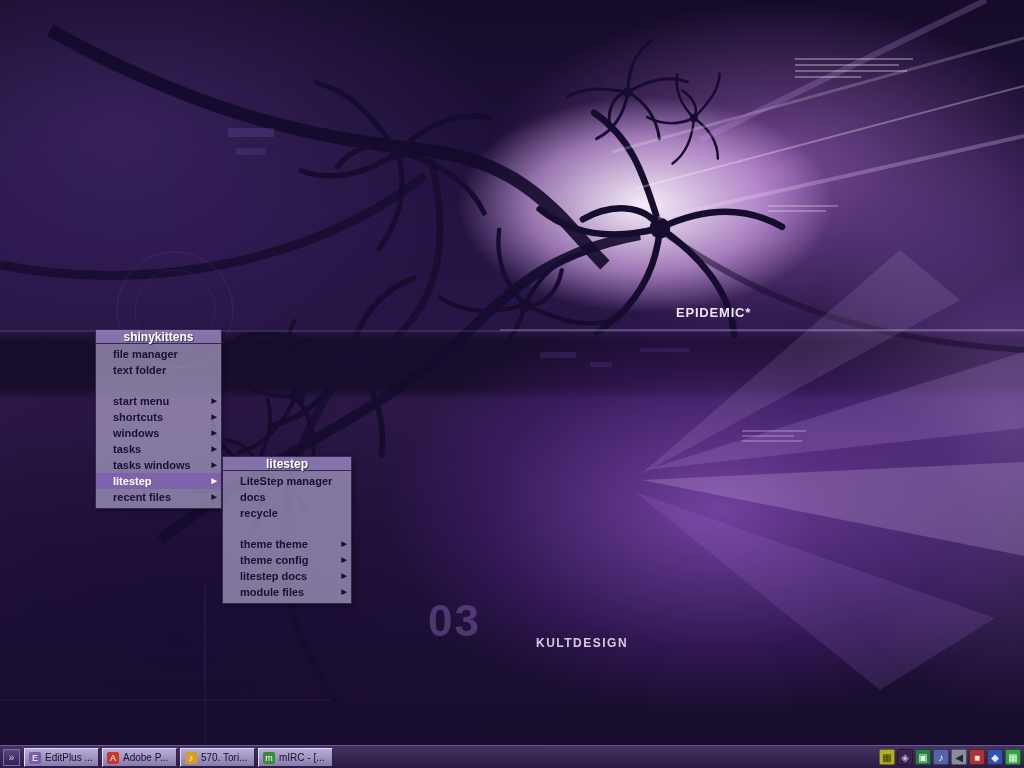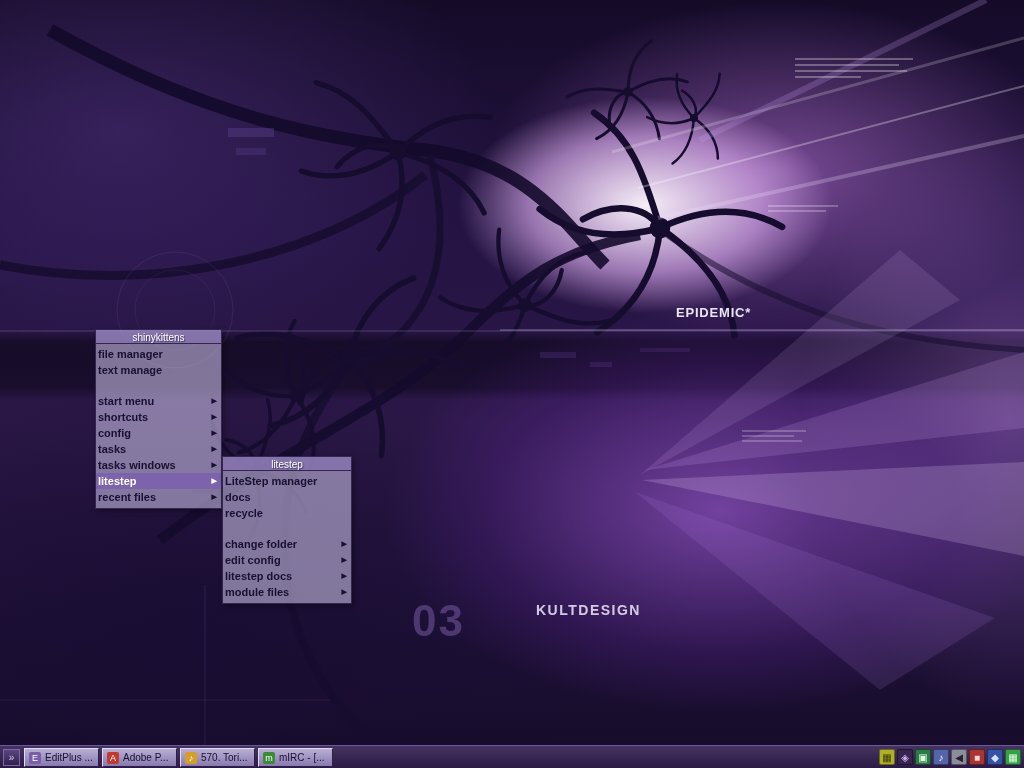--- a/index.html
+++ b/index.html
@@ -52,8 +52,8 @@
   .ls-menu { position:absolute; z-index:10; box-shadow:2px 2px 5px rgba(0,0,0,0.35); }
   #menu    { left:95px;  top:329px; width:127px; }
   #submenu { left:222px; top:456px; width:130px; }
-  .ls-menu-title { height:15px; line-height:15px; text-align:center; font-size:10px;
-                   font-weight:normal; color:#fff; background:rgba(150,132,190,0.85);
+  .ls-menu-title { height:15px; line-height:15px; text-align:center; font-size:12px;
+                   font-weight:bold; color:#fff; background:rgba(150,132,190,0.85);
                    border:1px solid #342650; text-shadow:1px 1px 1px rgba(20,10,40,0.6); }
   .ls-menu-body { background:rgba(198,188,226,0.60); border:1px solid #342650;
                   border-top:none; padding:2px 0 3px; }

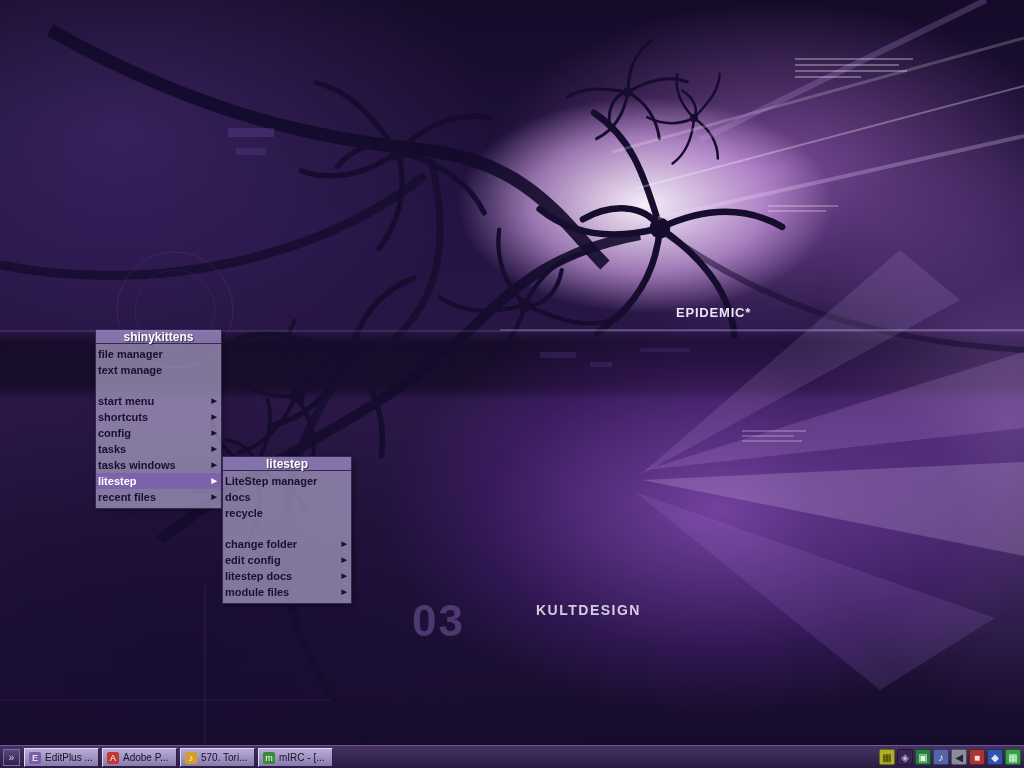--- a/index.html
+++ b/index.html
@@ -57,7 +57,7 @@
                    border:1px solid #342650; text-shadow:1px 1px 1px rgba(20,10,40,0.6); }
   .ls-menu-body { background:rgba(198,188,226,0.60); border:1px solid #342650;
                   border-top:none; padding:2px 0 3px; }
-  .menu-item { position:relative; height:16px; line-height:16px; padding:0 14px 0 2px;
+  .menu-item { position:relative; height:16px; line-height:16px; padding:0 14px 0 17px;
                font-size:11px; font-weight:bold; color:#171031; cursor:default;
                white-space:nowrap; overflow:hidden; }
   .menu-item.highlighted { background:rgba(124,98,172,0.92); color:#fff; }

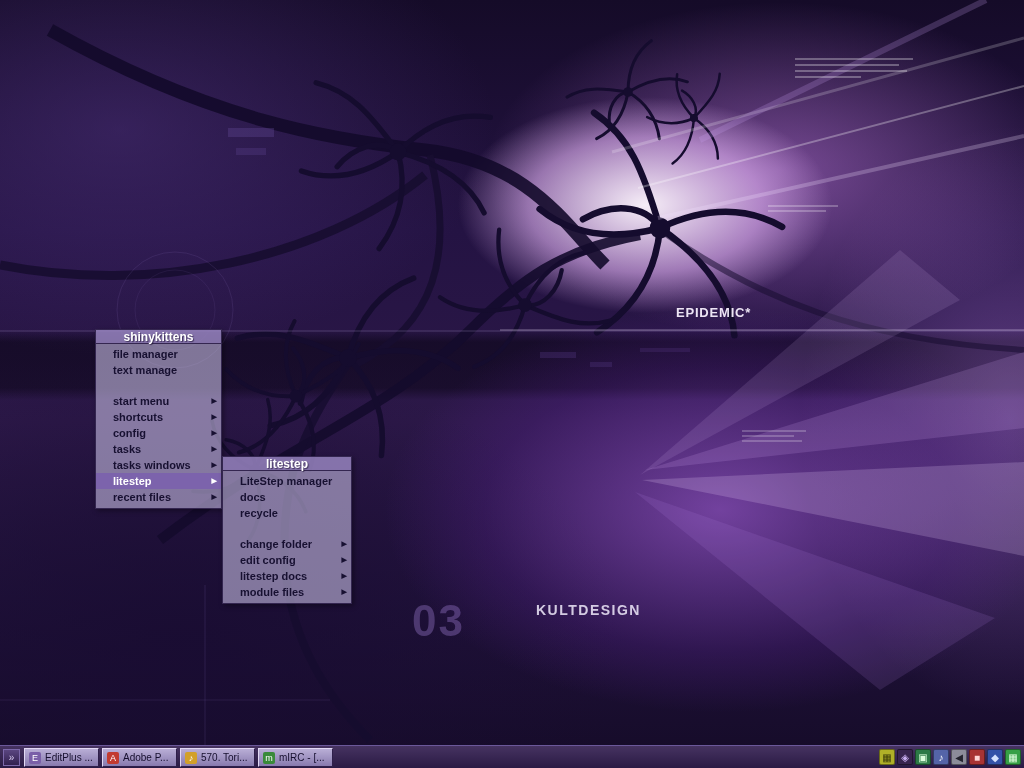--- a/index.html
+++ b/index.html
@@ -168,7 +168,7 @@
     <div class="ls-menu-title">shinykittens</div>
     <div class="ls-menu-body" id="menu-items">
         <div class="menu-item"><span>file manager</span></div>
-        <div class="menu-item"><span>text manage</span></div>
+        <div class="menu-item"><span>text folder</span></div>
         <div class="menu-gap"></div>
         <div class="menu-item"><span>start menu</span><span class="menu-arrow">▶</span></div>
         <div class="menu-item"><span>shortcuts</span><span class="menu-arrow">▶</span></div>

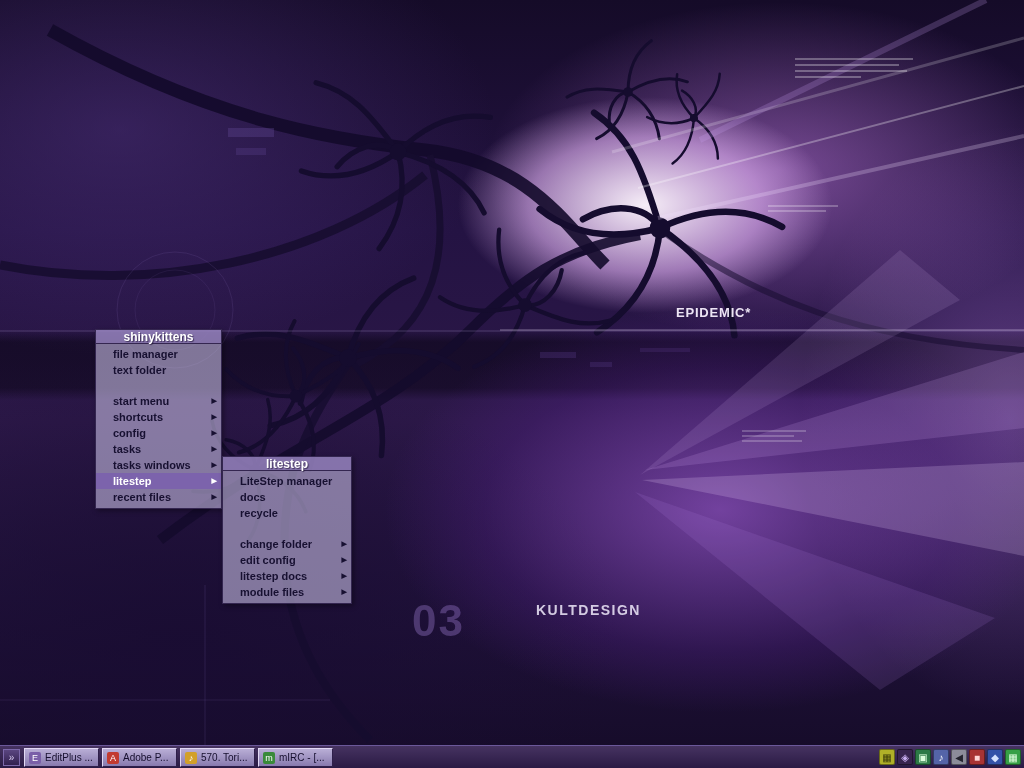--- a/index.html
+++ b/index.html
@@ -172,7 +172,7 @@
         <div class="menu-gap"></div>
         <div class="menu-item"><span>start menu</span><span class="menu-arrow">▶</span></div>
         <div class="menu-item"><span>shortcuts</span><span class="menu-arrow">▶</span></div>
-        <div class="menu-item"><span>config</span><span class="menu-arrow">▶</span></div>
+        <div class="menu-item"><span>windows</span><span class="menu-arrow">▶</span></div>
         <div class="menu-item"><span>tasks</span><span class="menu-arrow">▶</span></div>
         <div class="menu-item"><span>tasks windows</span><span class="menu-arrow">▶</span></div>
         <div class="menu-item highlighted"><span>litestep</span><span class="menu-arrow">▶</span></div>

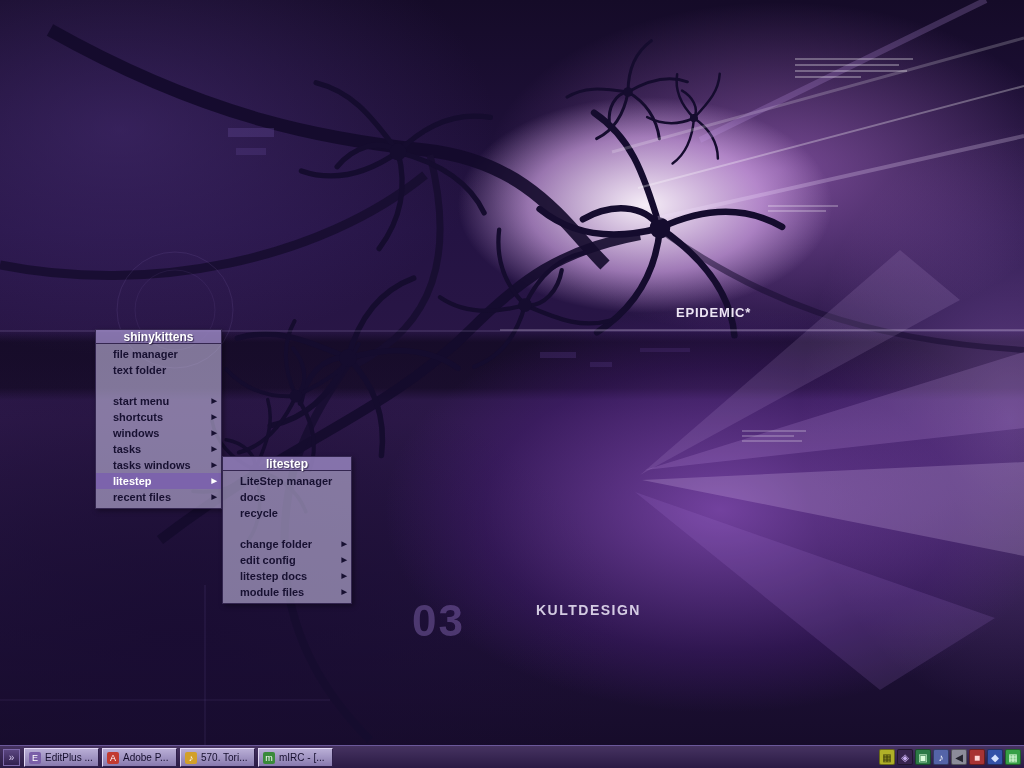--- a/index.html
+++ b/index.html
@@ -187,7 +187,7 @@
         <div class="menu-item"><span>docs</span></div>
         <div class="menu-item"><span>recycle</span></div>
         <div class="menu-gap"></div>
-        <div class="menu-item"><span>change folder</span><span class="menu-arrow">▶</span></div>
+        <div class="menu-item"><span>theme theme</span><span class="menu-arrow">▶</span></div>
         <div class="menu-item"><span>edit config</span><span class="menu-arrow">▶</span></div>
         <div class="menu-item"><span>litestep docs</span><span class="menu-arrow">▶</span></div>
         <div class="menu-item"><span>module files</span><span class="menu-arrow">▶</span></div>

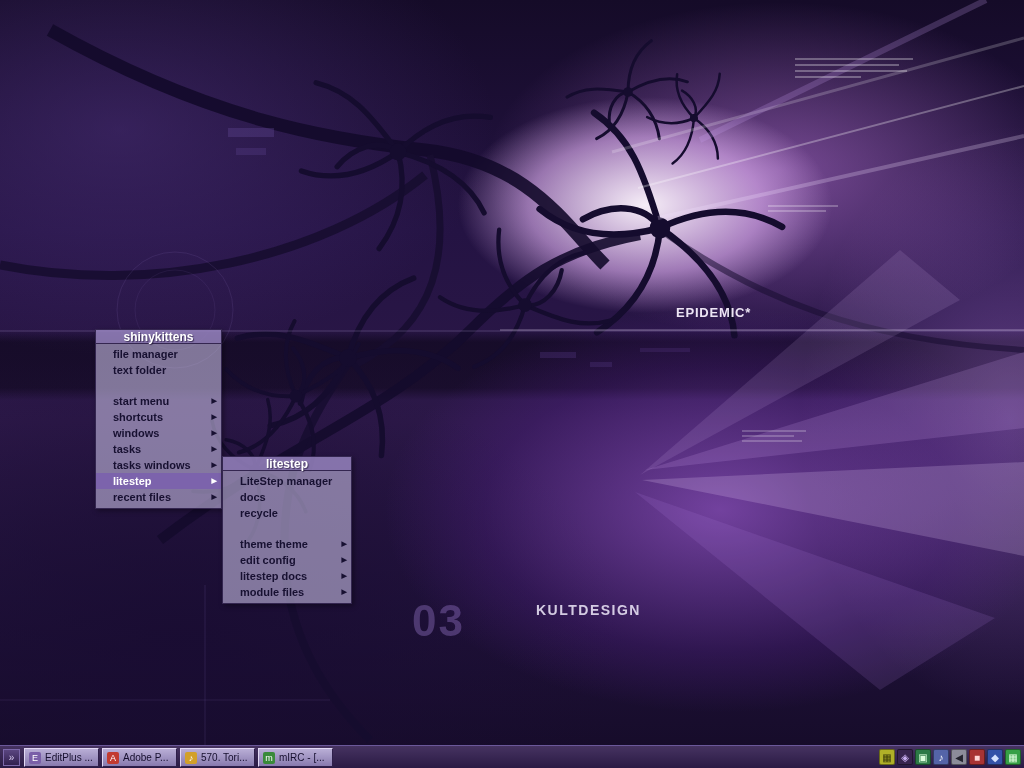--- a/index.html
+++ b/index.html
@@ -188,7 +188,7 @@
         <div class="menu-item"><span>recycle</span></div>
         <div class="menu-gap"></div>
         <div class="menu-item"><span>theme theme</span><span class="menu-arrow">▶</span></div>
-        <div class="menu-item"><span>edit config</span><span class="menu-arrow">▶</span></div>
+        <div class="menu-item"><span>theme config</span><span class="menu-arrow">▶</span></div>
         <div class="menu-item"><span>litestep docs</span><span class="menu-arrow">▶</span></div>
         <div class="menu-item"><span>module files</span><span class="menu-arrow">▶</span></div>
       </div>

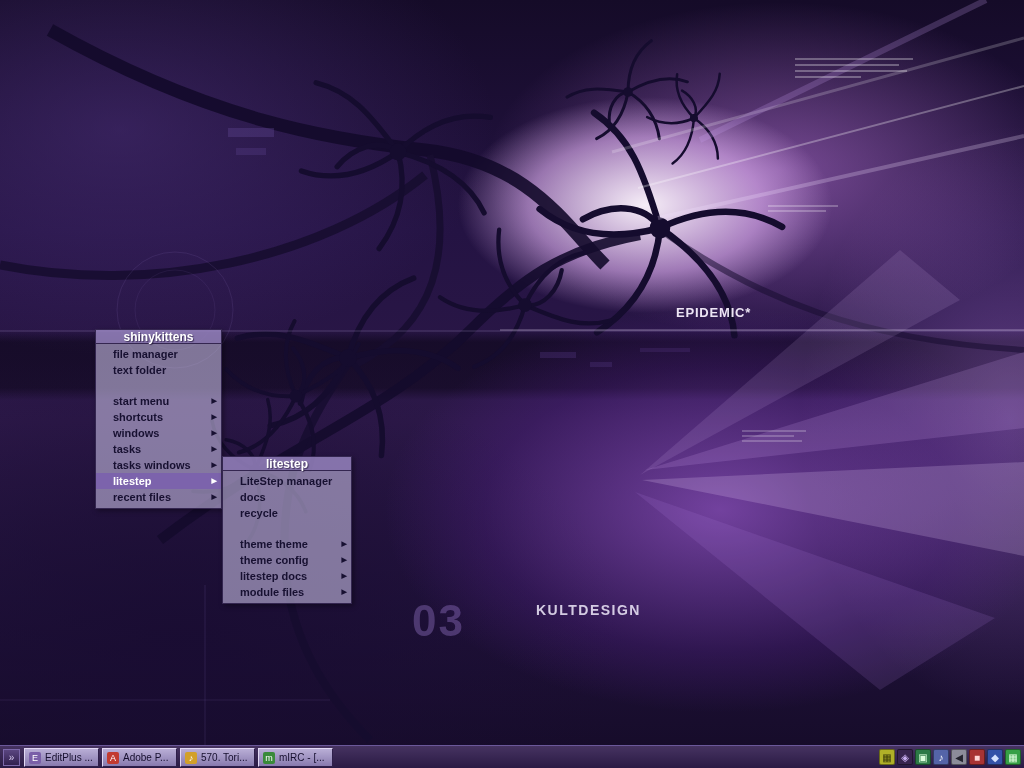--- a/index.html
+++ b/index.html
@@ -23,7 +23,7 @@
   .wall-label { position:absolute; z-index:2; }
   #epidemic-label { left:676px; top:305px; font-size:13px; font-weight:bold;
                     letter-spacing:0.8px; color:#ece4f4; }
-  #big-number { left:412px; top:596px; font-size:44px; font-weight:bold;
+  #big-number { left:428px; top:596px; font-size:44px; font-weight:bold;
                 letter-spacing:2px; color:rgba(150,118,200,0.40); }
   #designer-label { left:536px; top:602px; font-size:14px; font-weight:bold;
                     letter-spacing:1.5px; color:rgba(240,234,250,0.85); }

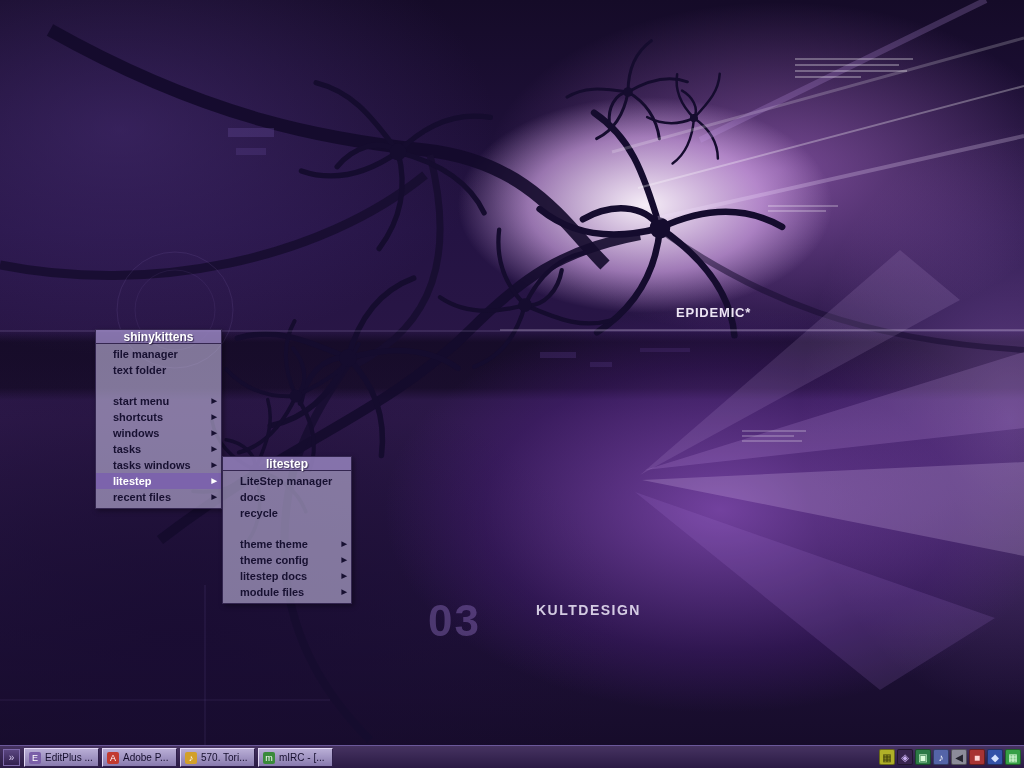--- a/index.html
+++ b/index.html
@@ -25,7 +25,7 @@
                     letter-spacing:0.8px; color:#ece4f4; }
   #big-number { left:428px; top:596px; font-size:44px; font-weight:bold;
                 letter-spacing:2px; color:rgba(150,118,200,0.40); }
-  #designer-label { left:536px; top:602px; font-size:14px; font-weight:bold;
+  #designer-label { left:536px; top:636px; font-size:12px; font-weight:bold;
                     letter-spacing:1.5px; color:rgba(240,234,250,0.85); }
 
   

